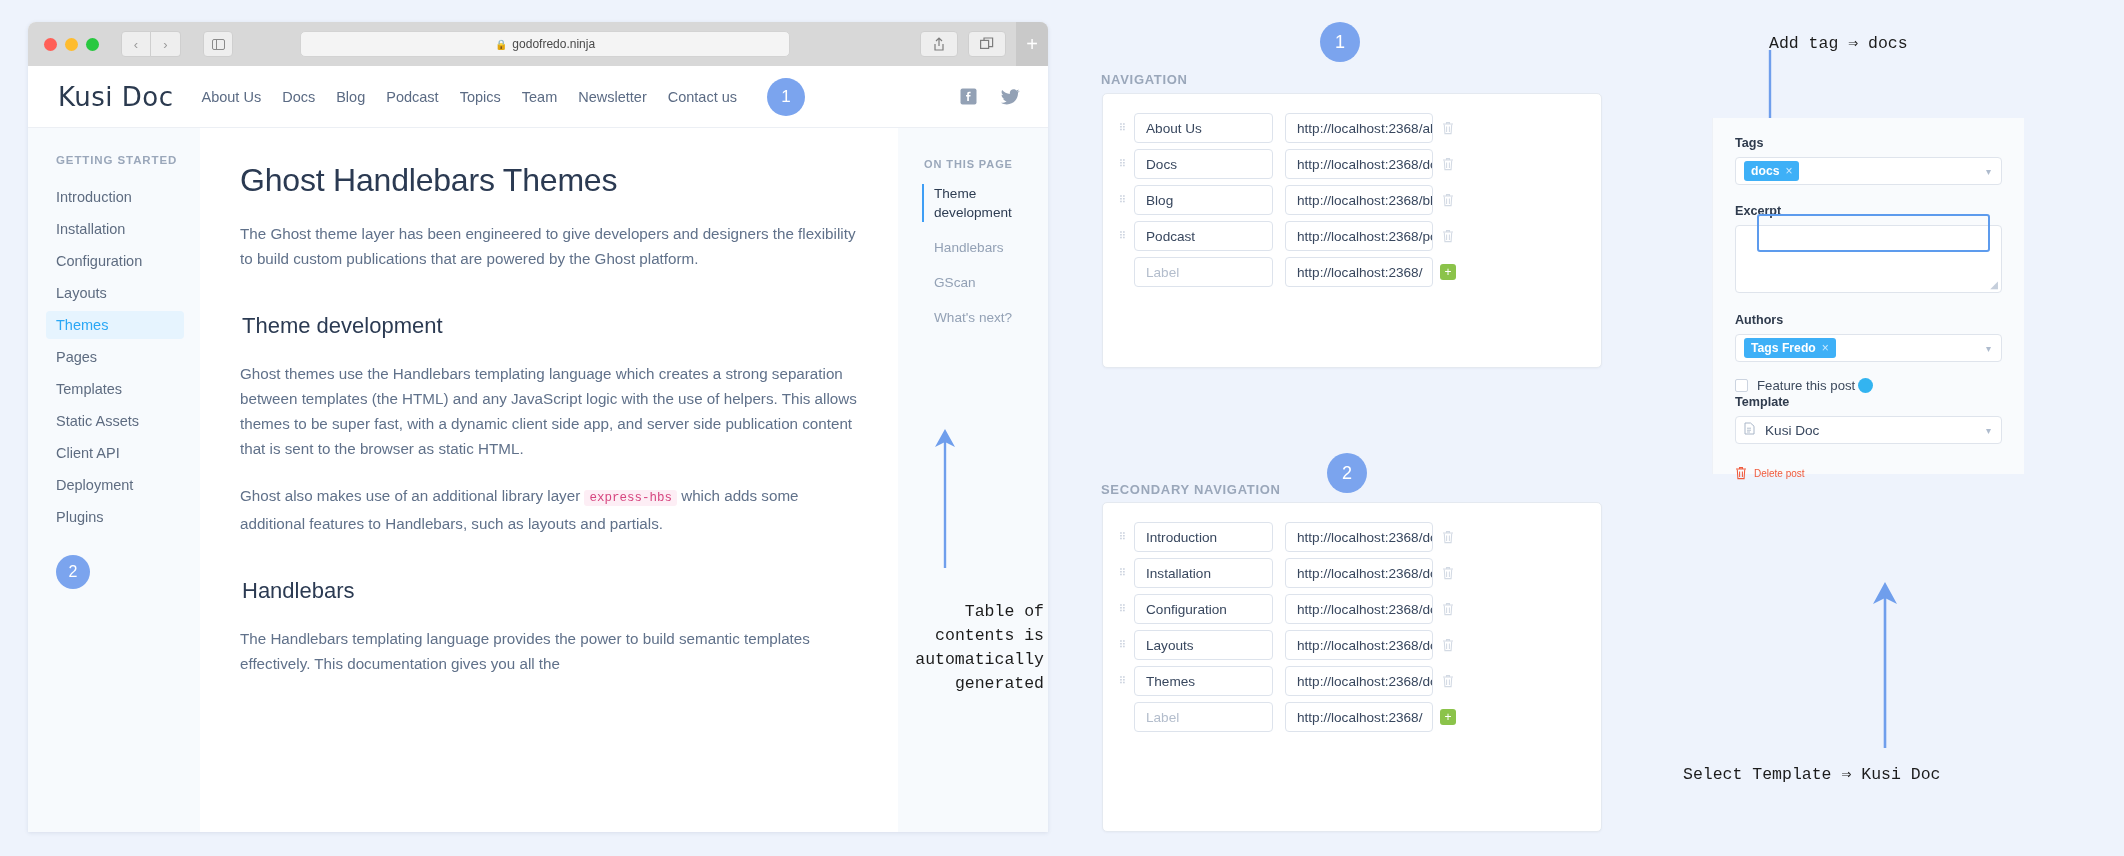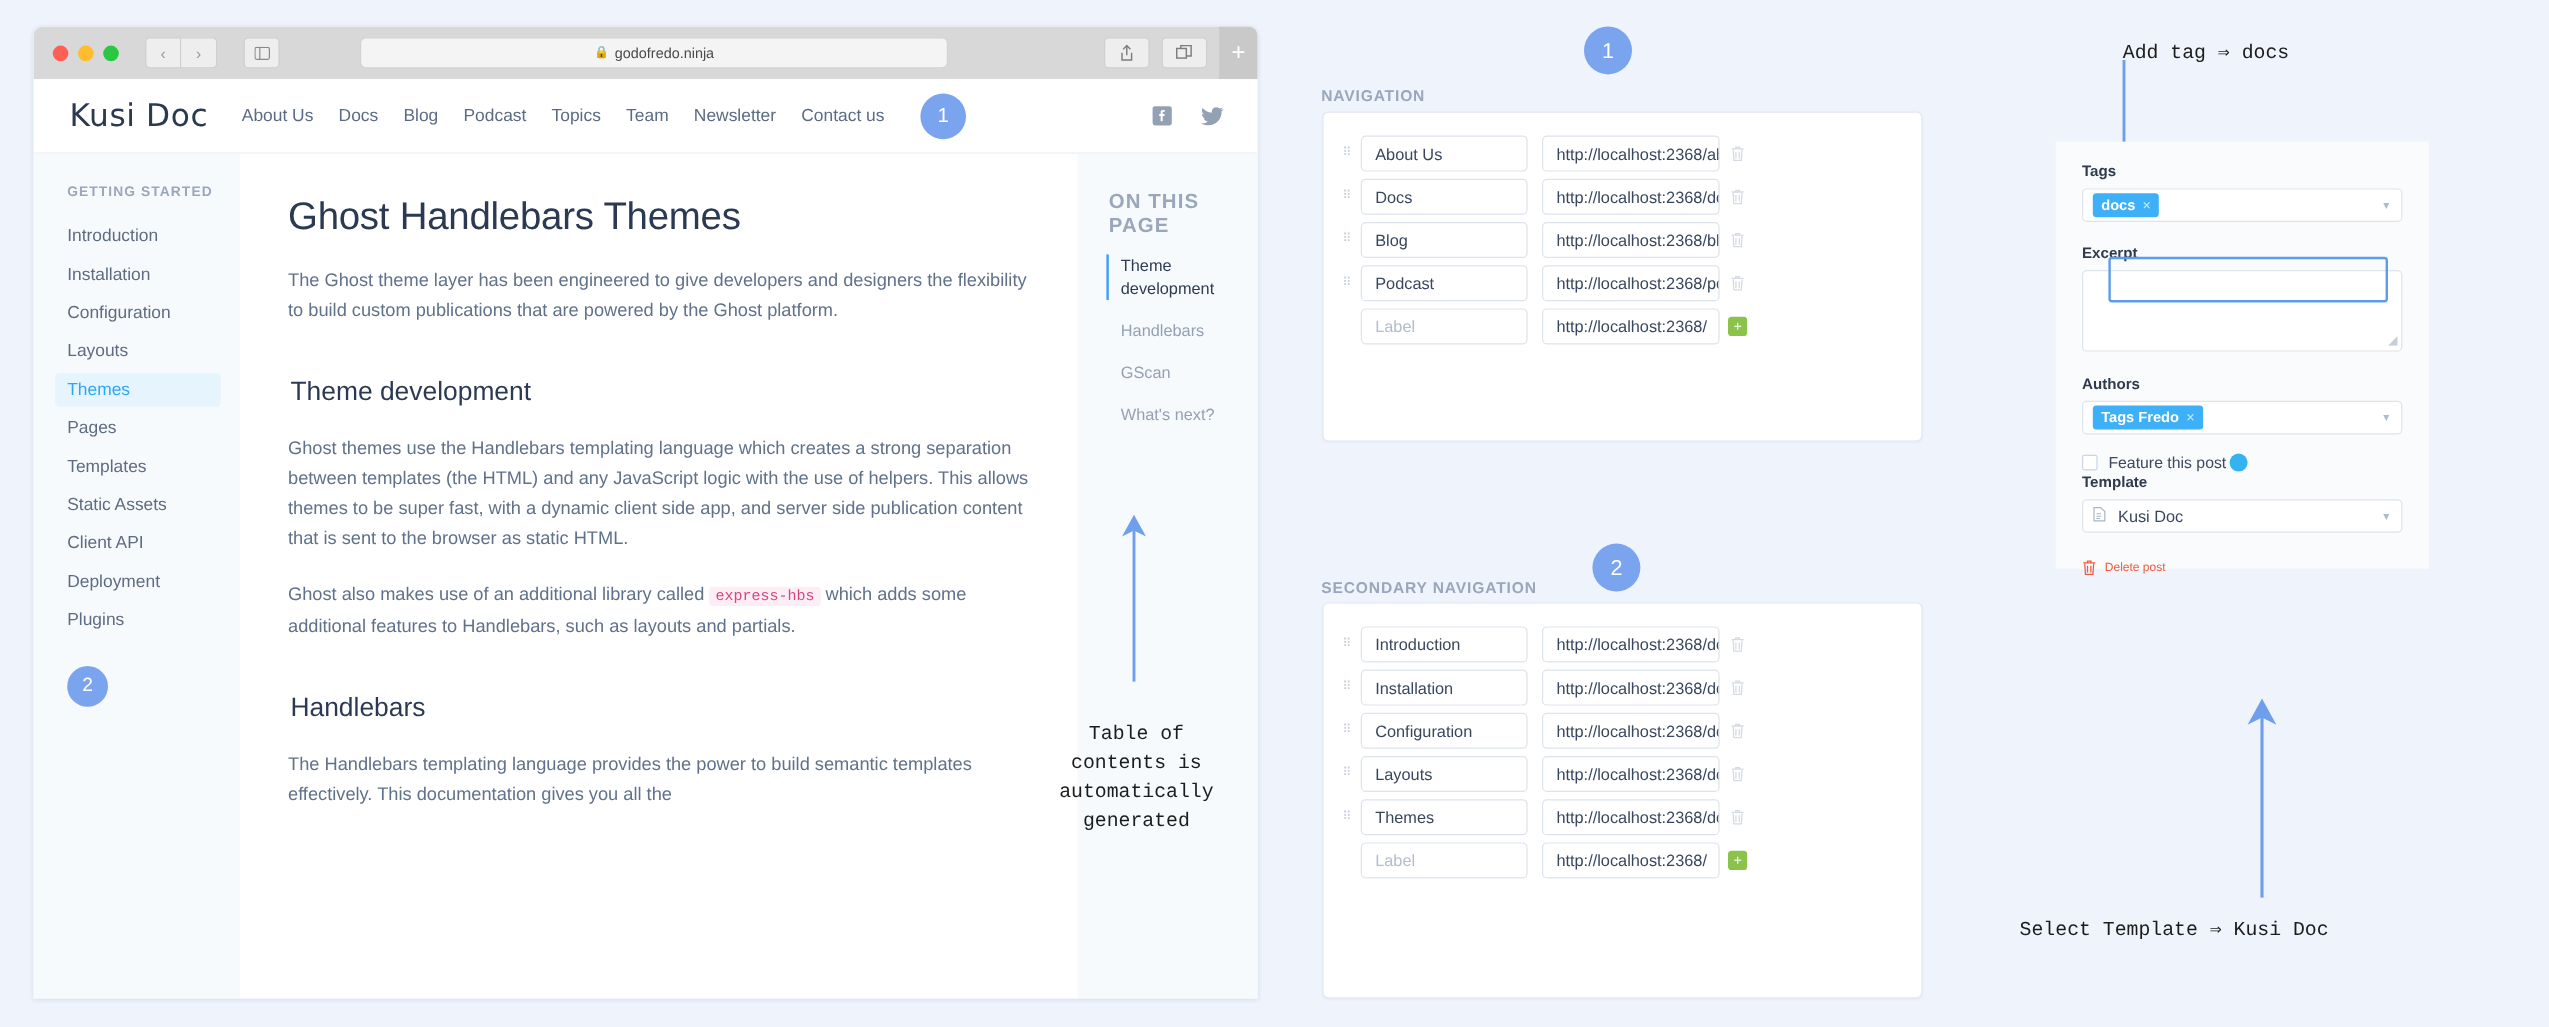--- a/index.html
+++ b/index.html
@@ -137,7 +137,7 @@
     padding: 30px 0 0 26px;
   }
   .toc-title {
-    font-size: 17px; letter-spacing: .9px; font-weight: 700;
+    font-size: 11px; letter-spacing: .9px; font-weight: 700;
     color: #9aa7ba; margin-bottom: 14px;
   }
   .toc-item {

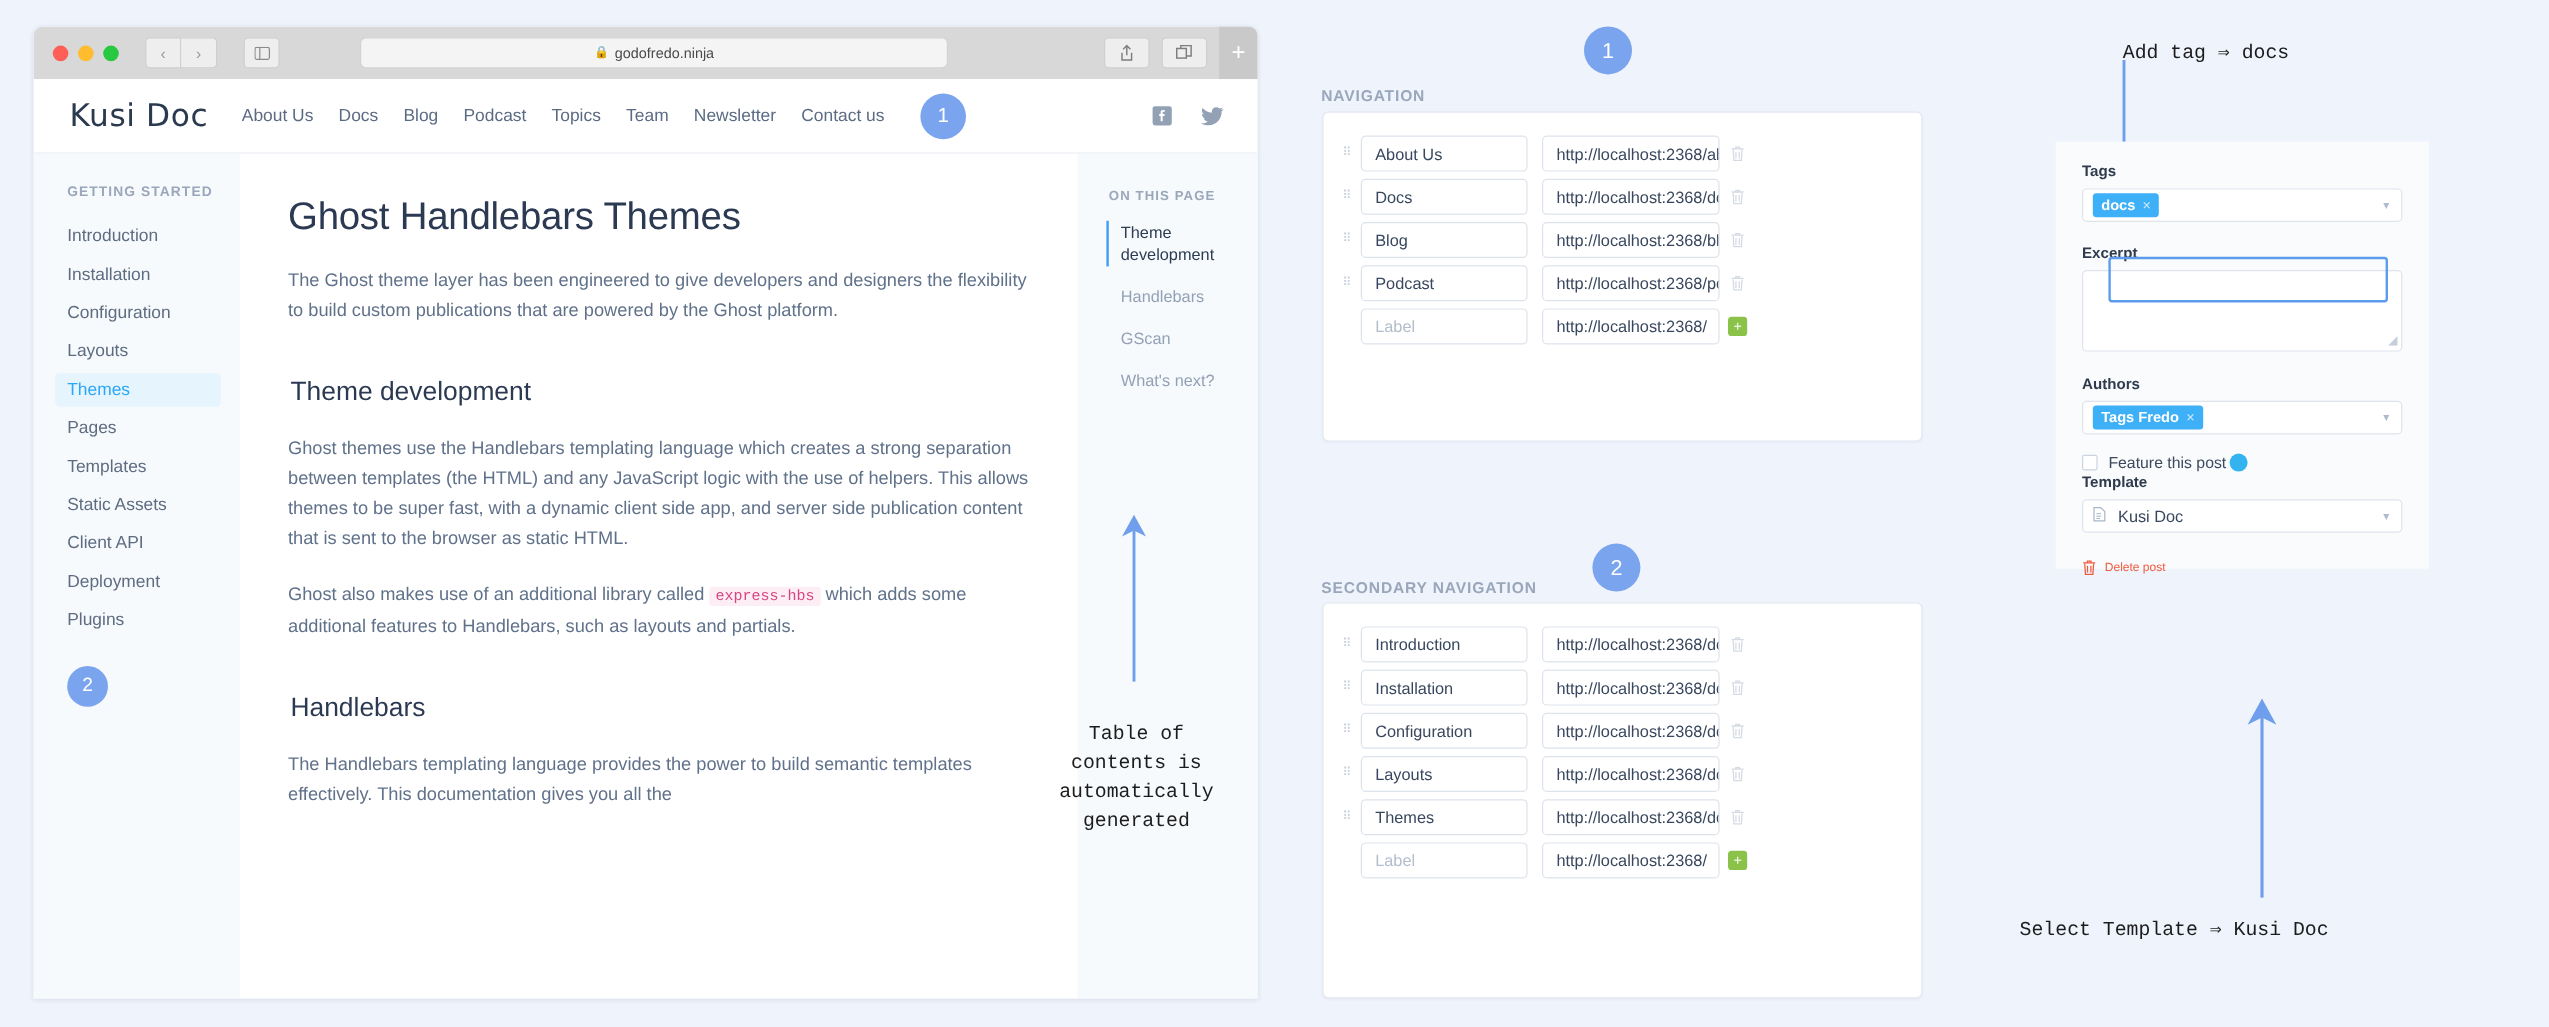--- a/index.html
+++ b/index.html
@@ -337,7 +337,7 @@
         <p class="doc-p">The Ghost theme layer has been engineered to give developers and designers the flexibility to build custom publications that are powered by the Ghost platform.</p>
         <h2 class="doc-h2">Theme development</h2>
         <p class="doc-p">Ghost  themes use the Handlebars templating language which creates a strong  separation between templates (the HTML) and any JavaScript logic with  the use of helpers. This allows themes to be super fast, with a dynamic  client side app, and server side publication content that is sent to the  browser as static HTML.</p>
-        <p class="doc-p"><span>Ghost also makes use of an additional library called </span><code class="inline">express-hbs</code><span> which adds some additional features to Handlebars, such as layouts and partials.</span></p>
+        <p class="doc-p"><span>Ghost also makes use of an additional library layer </span><code class="inline">express-hbs</code><span> which adds some additional features to Handlebars, such as layouts and partials.</span></p>
         <h2 class="doc-h2">Handlebars</h2>
         <p class="doc-p">The  Handlebars templating language provides the power to build semantic  templates effectively. This documentation gives you all the</p>
       </div>

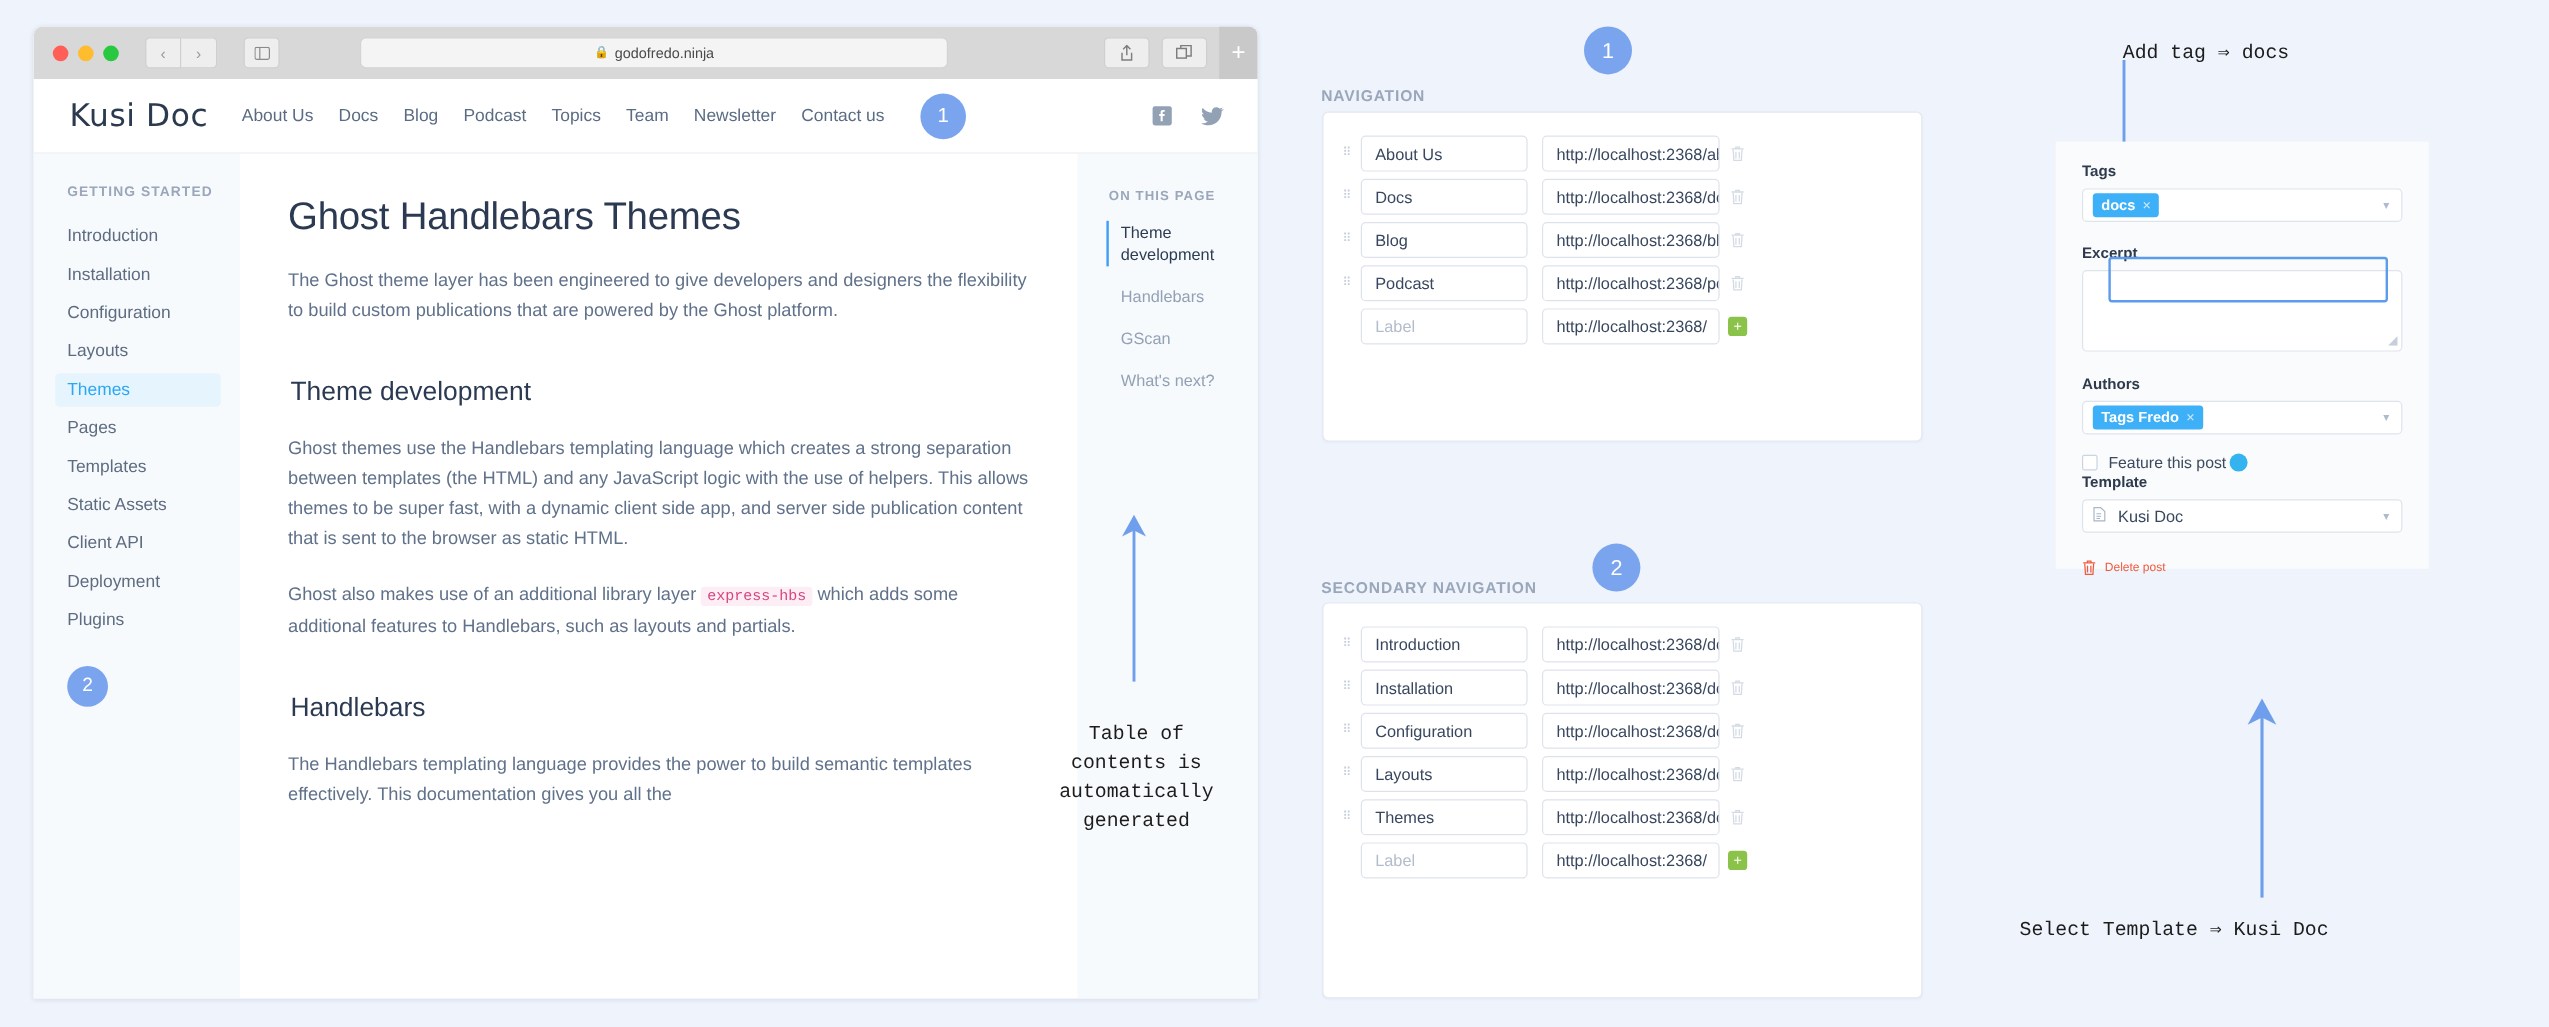--- a/index.html
+++ b/index.html
@@ -353,7 +353,7 @@
     </div>
   </div>
 
-  <div class="anno" style="left:850px; top:600px; width:194px; text-align:center; white-space:pre-line;">Table of
+  <div class="anno" style="left:850px; top:600px; width:194px; text-align:right; white-space:pre-line;">Table of
 contents is
 automatically
 generated</div>

